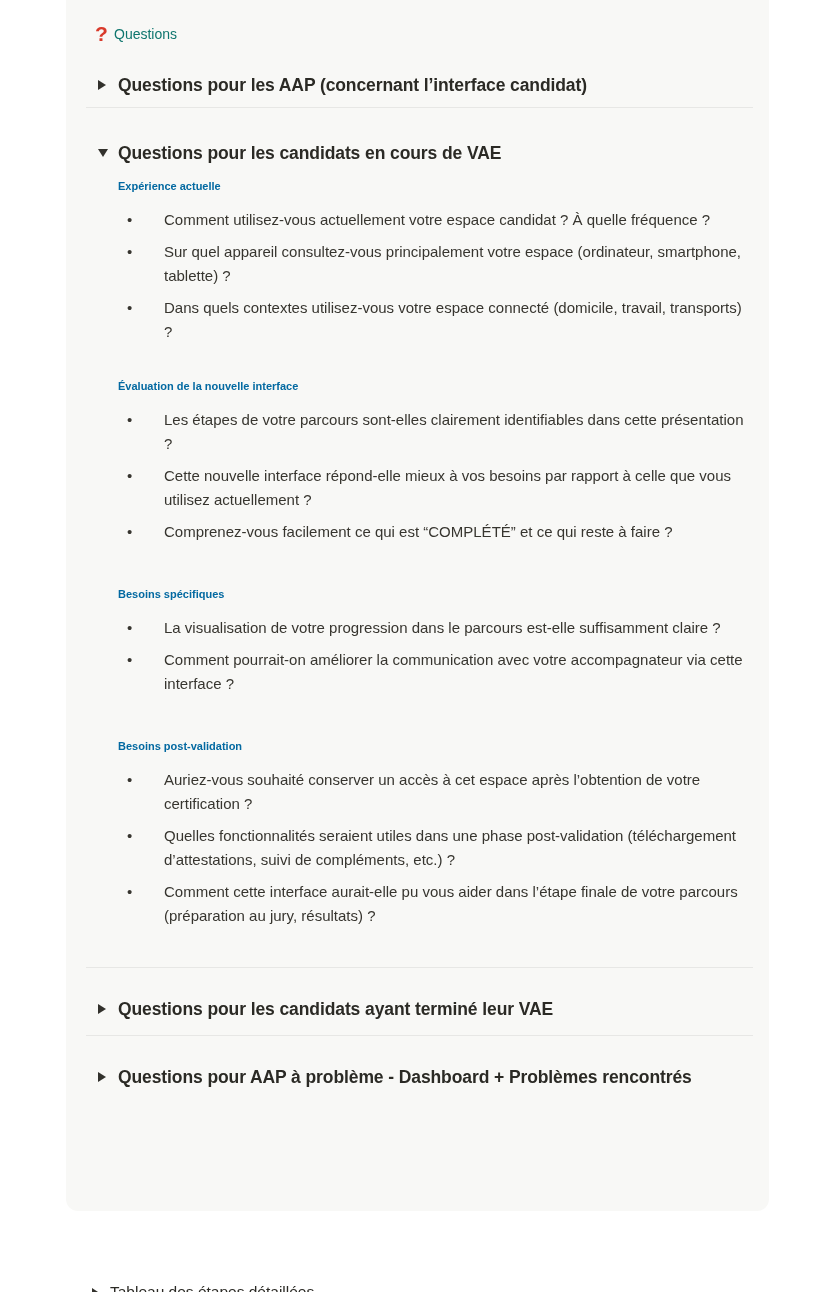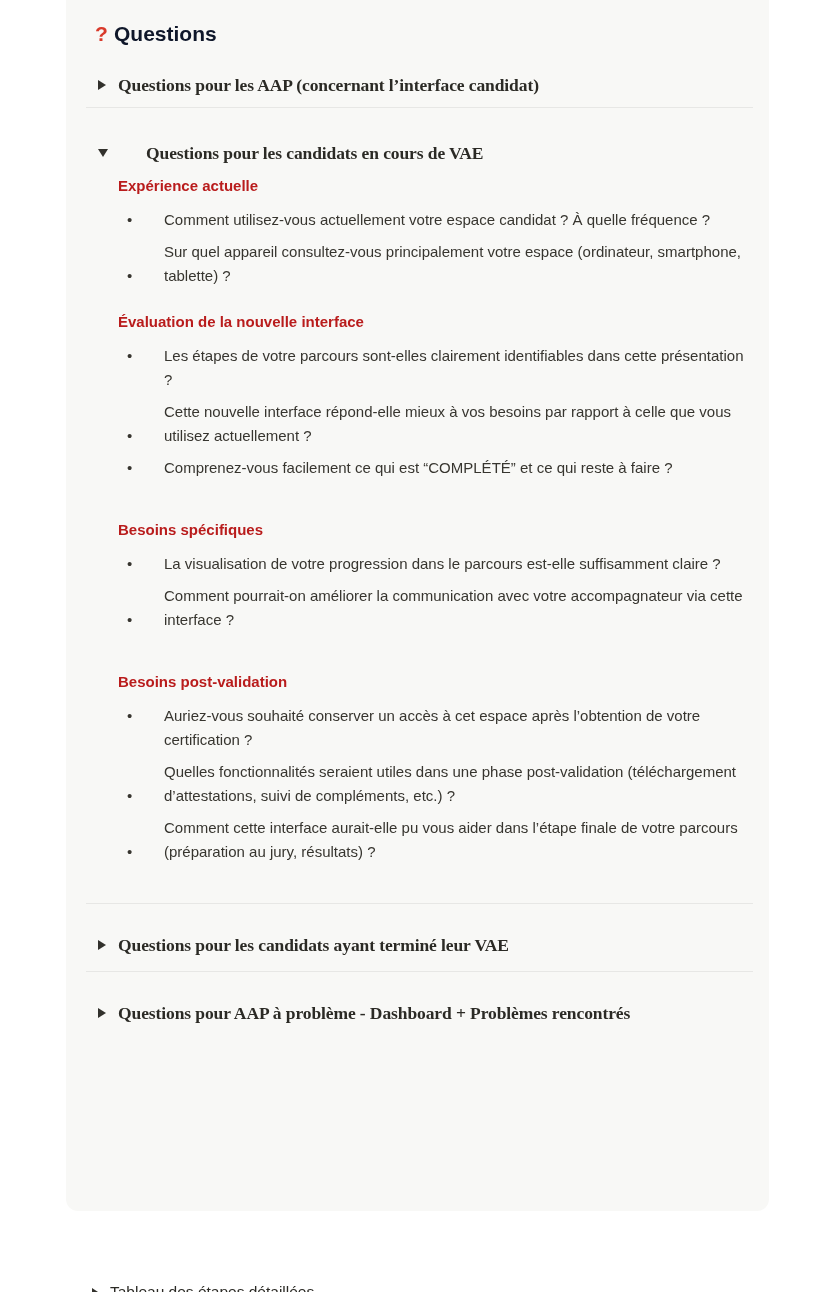--- a/index.html
+++ b/index.html
@@ -22,7 +22,7 @@
     color:#d93a2b; font-weight:700; font-size:21px; line-height:24px;
     width:19px; text-align:left;
   }
-  .callout-title-text { font-weight:700; font-size:21px; color:#0f172a; }
+  .callout-title-text { font-weight:400; font-size:14px; color:#0f766e; }
 
   .toggle { display:flex; align-items:center; height:26px; cursor:pointer;font-family:Liberation Serif, serif; }
   .toggle-marker {

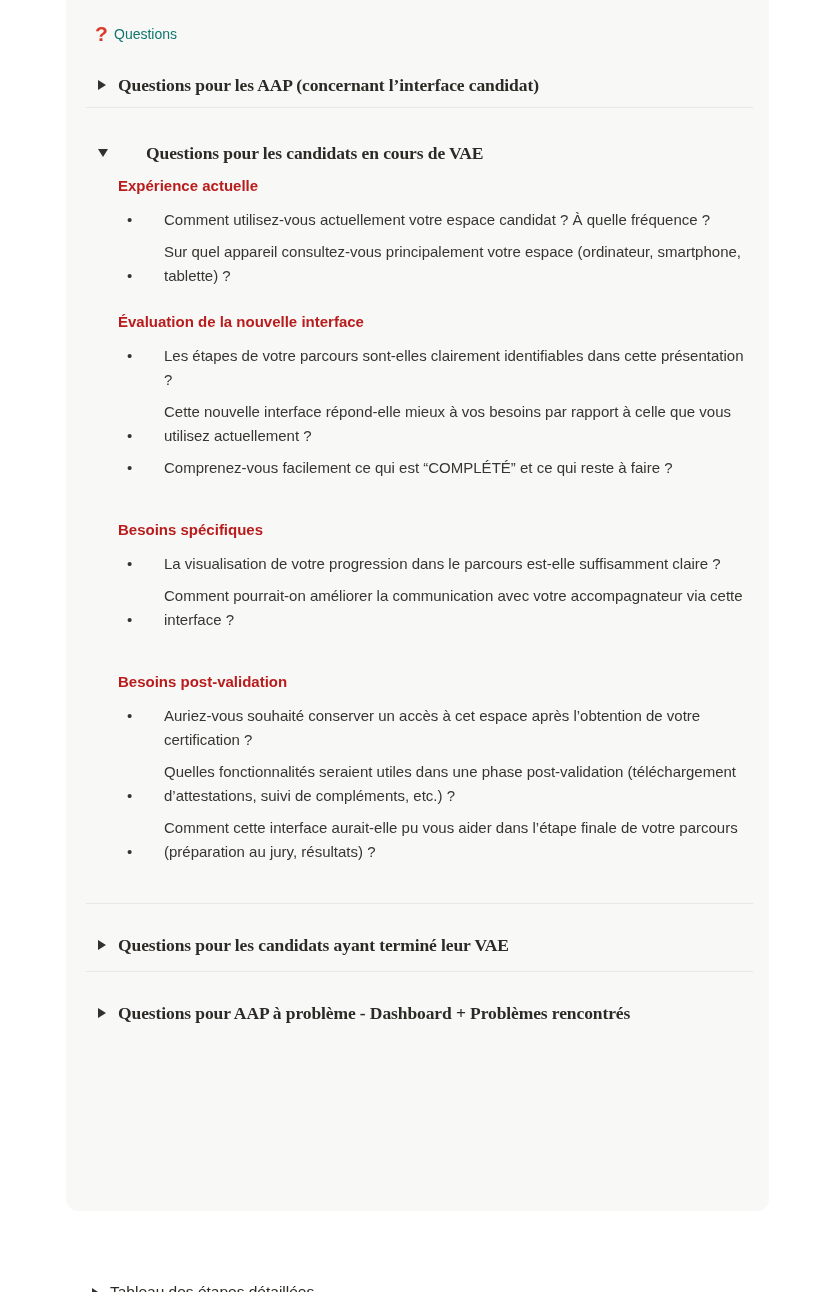--- a/index.html
+++ b/index.html
@@ -24,7 +24,7 @@
   }
   .callout-title-text { font-weight:400; font-size:14px; color:#0f766e; }
 
-  .toggle { display:flex; align-items:center; height:26px; cursor:pointer;font-family:Liberation Serif, serif; }
+  .toggle { display:flex; align-items:center; height:26px; cursor:pointer; }
   .toggle-marker {
     width:23px; min-width:23px; height:26px;
     display:flex; align-items:center; box-sizing:border-box; padding-left:3px;

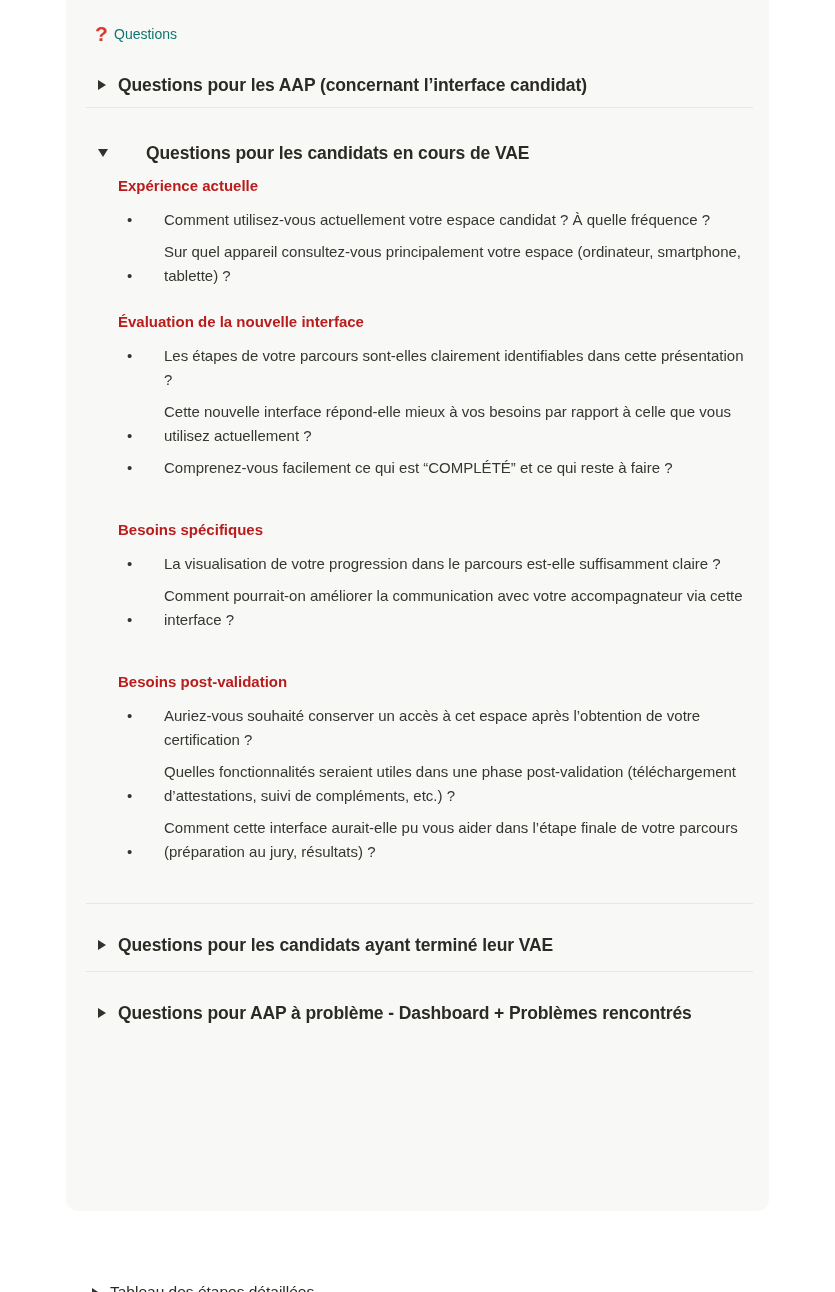--- a/index.html
+++ b/index.html
@@ -49,7 +49,7 @@
 
   .mt26 { margin-top:26px; }
   .mt28 { margin-top:28px;align-items:center; }
-  .mt32 { margin-top:32px;gap:28px; }
+  .mt32 { margin-top:32px; }
   .g1 { margin-top:10px; }
   .g2 { margin-top:24px; }
   .g3 { margin-top:40px; }

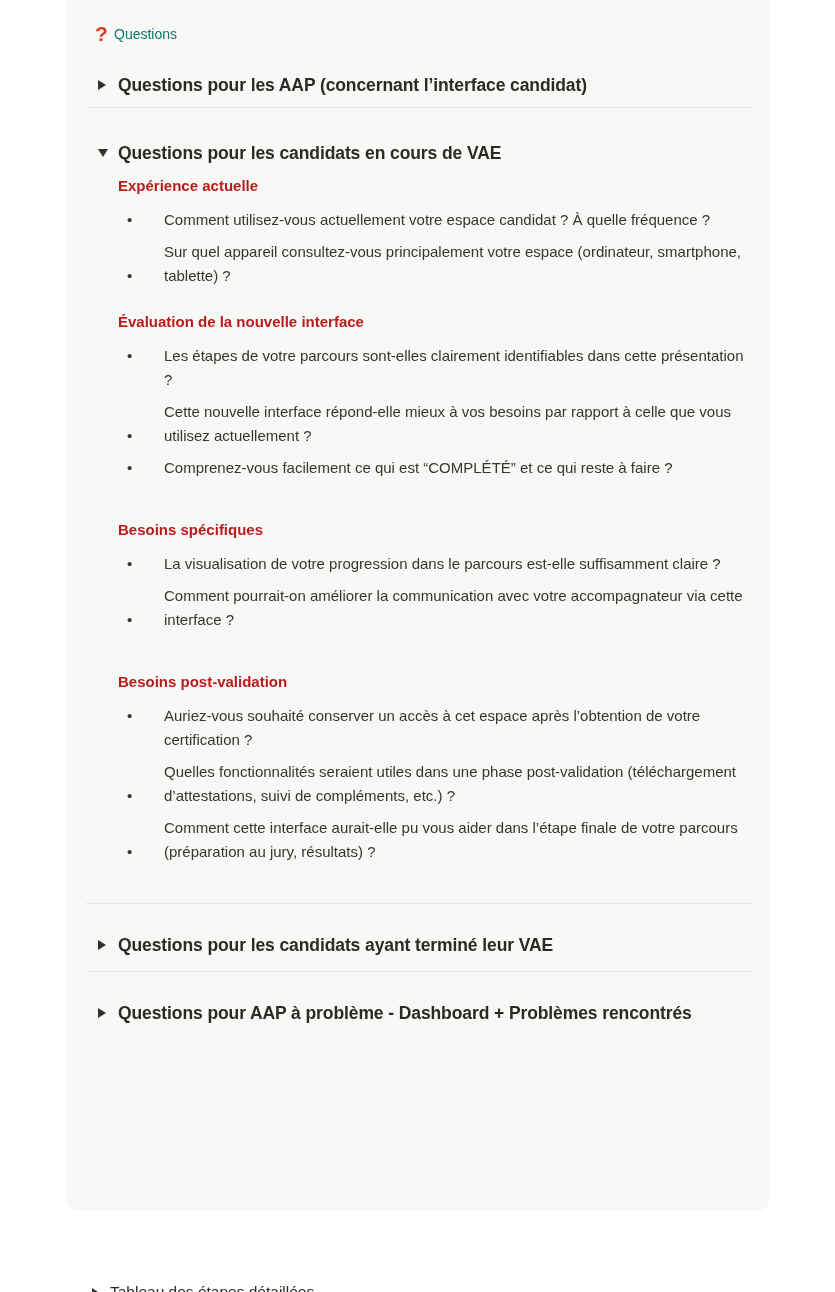--- a/index.html
+++ b/index.html
@@ -38,7 +38,7 @@
 
   .divider { height:1px; background:#e7e7e5; margin-left:-9px; }
 
-  .group-h { margin-left:23px; font-size:15px; font-weight:700; line-height:20px; color:#b91c1c; }
+  .group-h { margin-left:23px; font-size:11px; font-weight:700; line-height:20px; color:#0369a1; }
   .bullets { margin-top:12px; }
   .bullet { display:flex; margin-left:23px;gap:19px; }
   .bullet + .bullet { margin-top:8px;align-items:flex-end; }

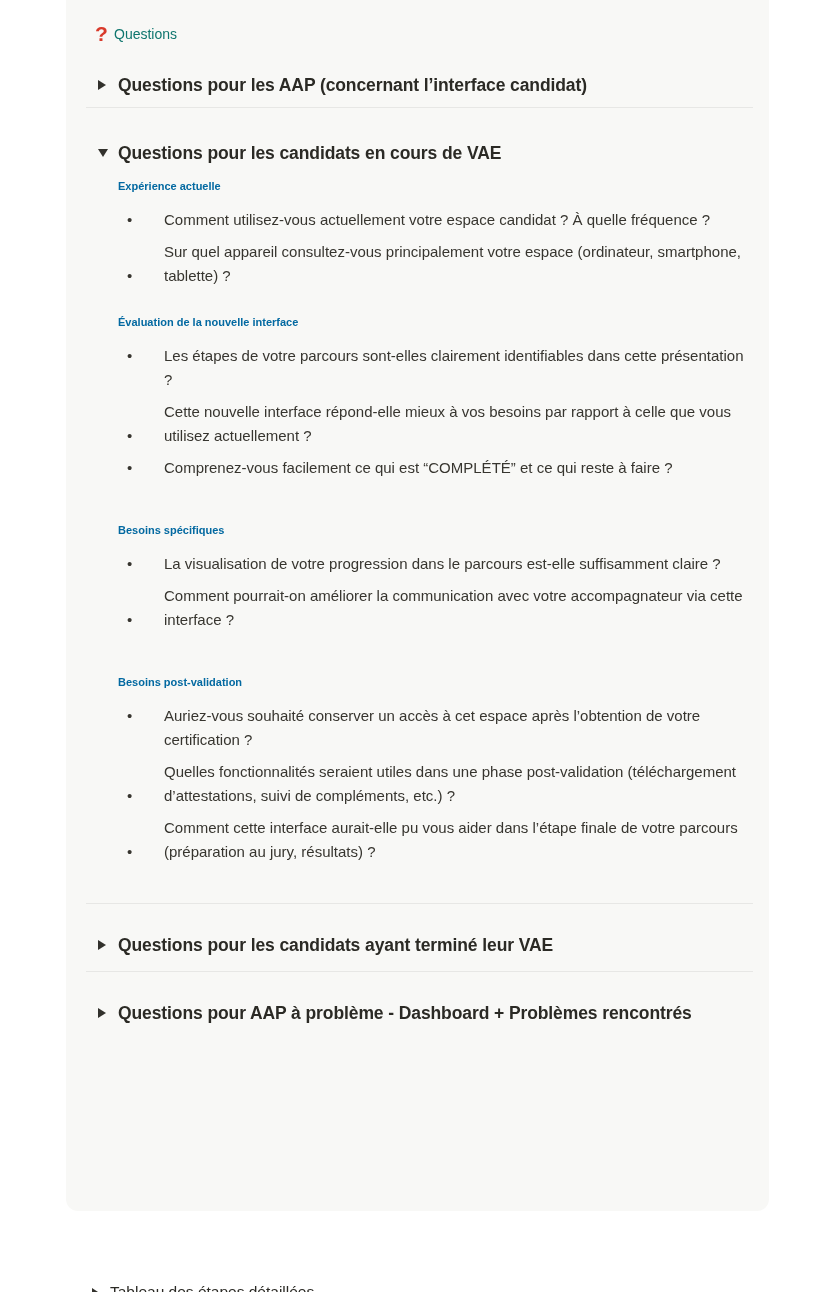--- a/index.html
+++ b/index.html
@@ -41,7 +41,7 @@
   .group-h { margin-left:23px; font-size:11px; font-weight:700; line-height:20px; color:#0369a1; }
   .bullets { margin-top:12px; }
   .bullet { display:flex; margin-left:23px;gap:19px; }
-  .bullet + .bullet { margin-top:8px;align-items:flex-end; }
+  .bullet + .bullet { margin-top:8px; }
   .dot { width:27px; min-width:27px; box-sizing:border-box; padding-left:9px;
     font-size:15px; line-height:24px; }
   .dot::before { content:"\2022"; }

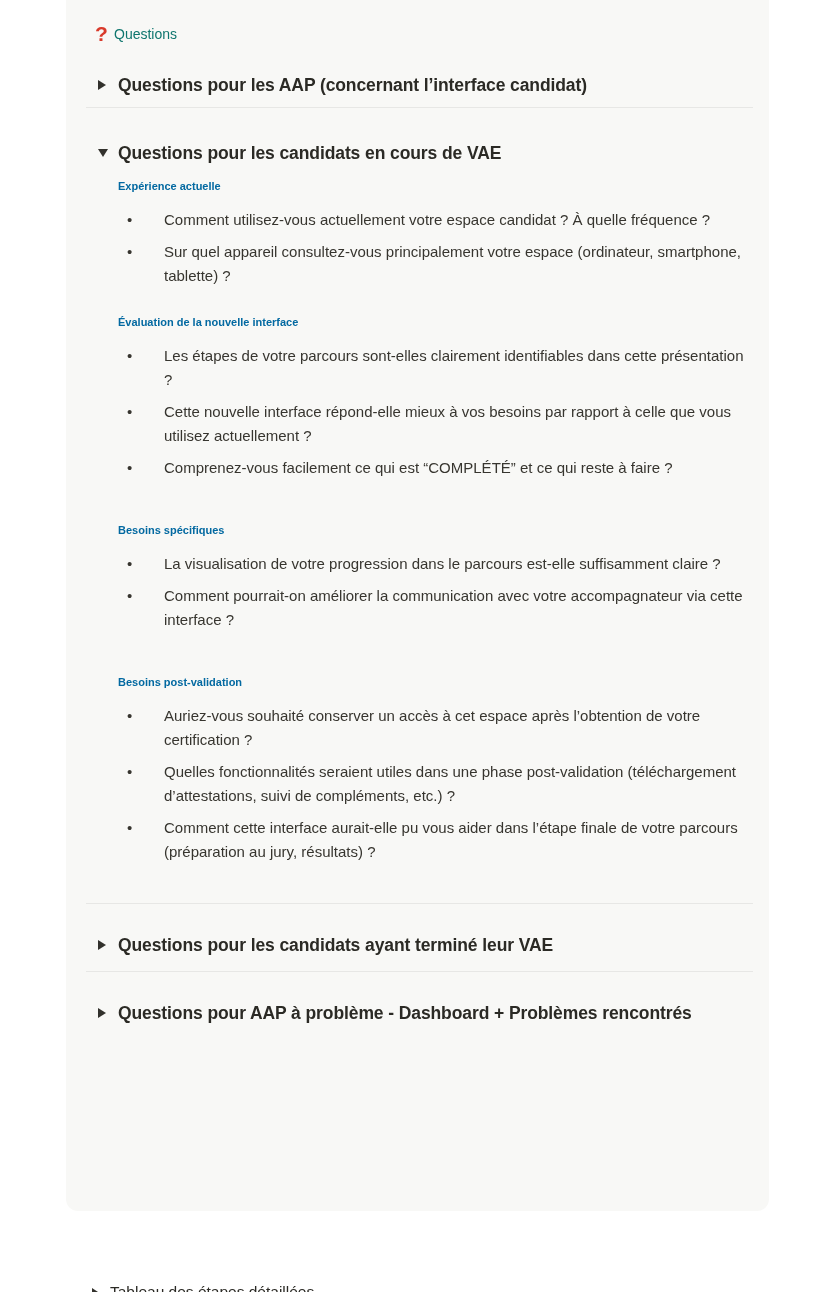--- a/index.html
+++ b/index.html
@@ -101,6 +101,10 @@
       <span class="dot"></span>
       <div class="btext">Sur quel appareil consultez-vous principalement votre espace (ordinateur, smartphone, tablette) ?</div>
     </div>
+    <div class="bullet">
+      <span class="dot"></span>
+      <div class="btext">Dans quels contextes utilisez-vous votre espace connecté (domicile, travail, transports) ?</div>
+    </div>
   </div>
 
   <div class="group-h g2">Évaluation de la nouvelle interface</div>

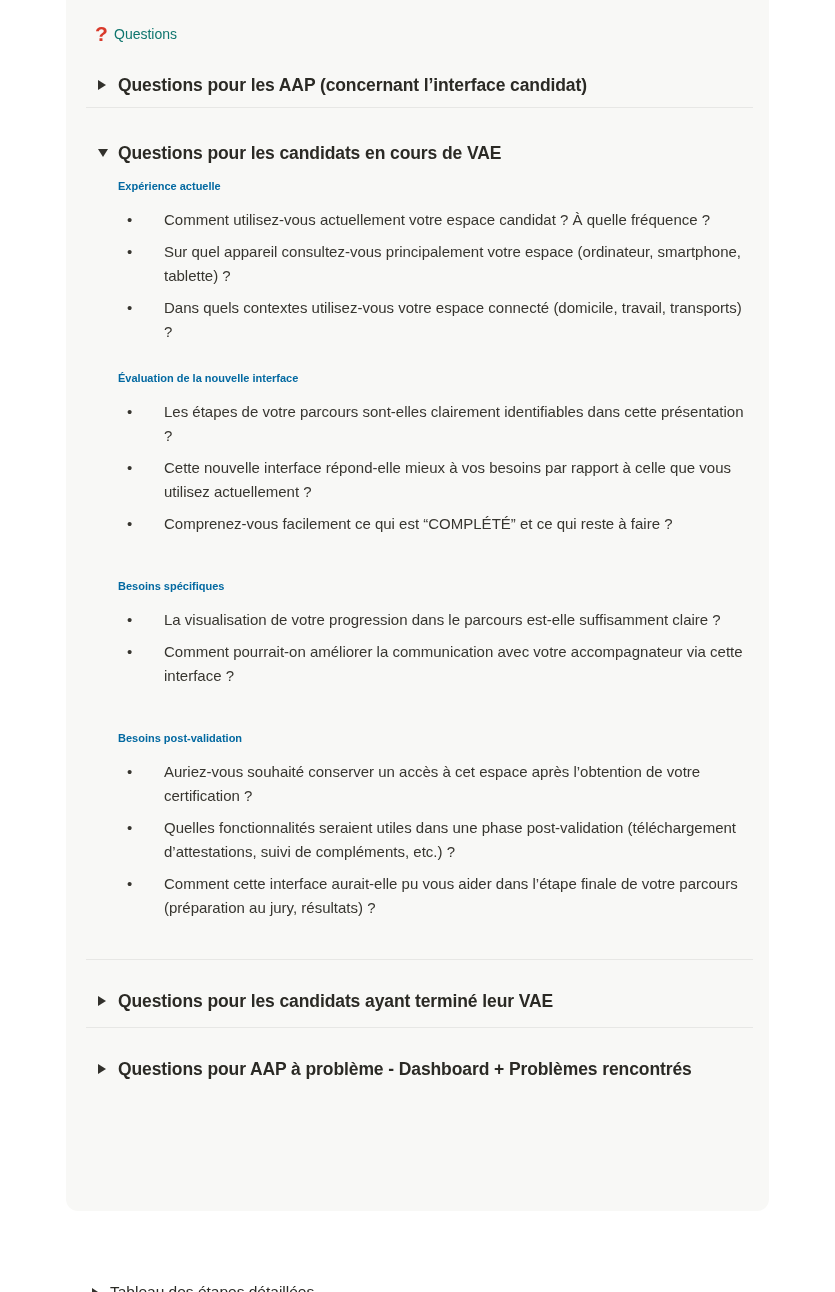--- a/index.html
+++ b/index.html
@@ -51,7 +51,7 @@
   .mt28 { margin-top:28px;align-items:center; }
   .mt32 { margin-top:32px; }
   .g1 { margin-top:10px; }
-  .g2 { margin-top:24px; }
+  .g2 { margin-top:32px; }
   .g3 { margin-top:40px; }
   .g4 { margin-top:40px; }
   .d1 { margin-top:9px; }

